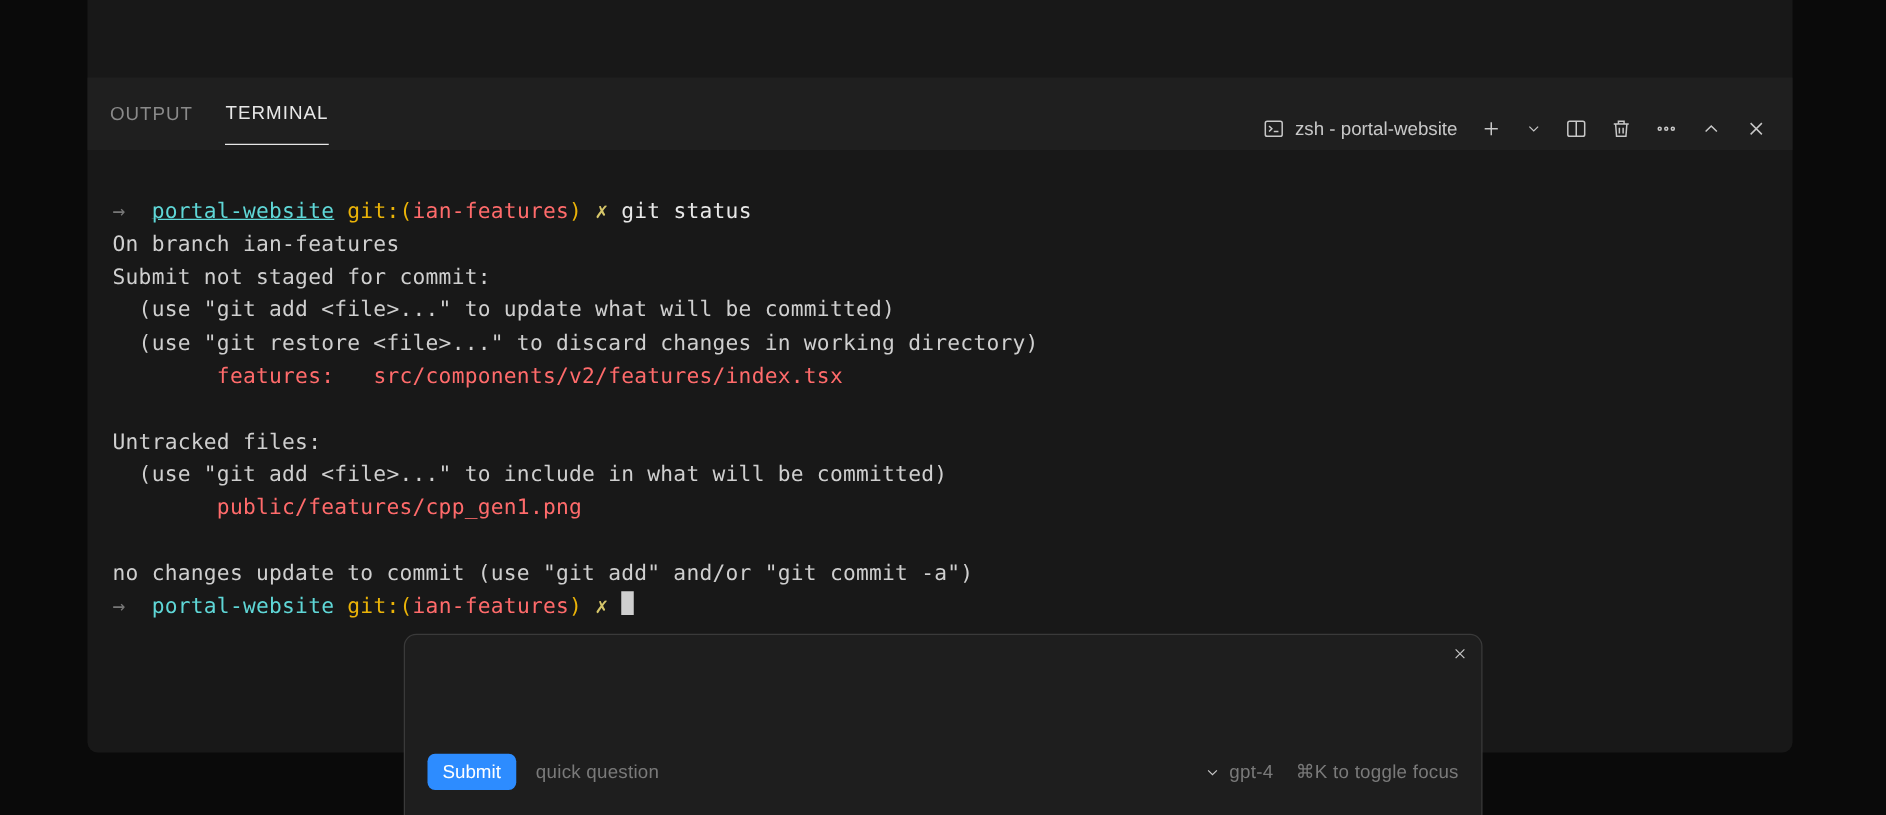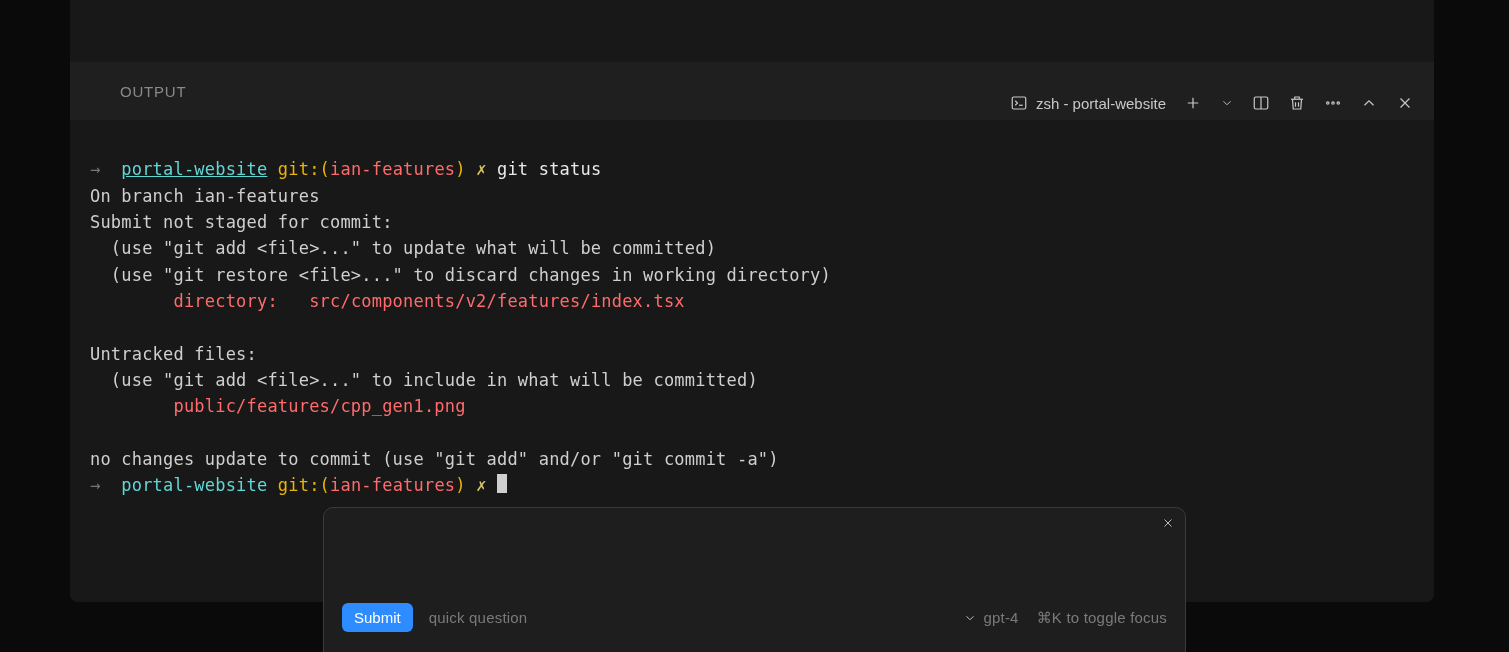--- a/index.html
+++ b/index.html
@@ -40,7 +40,6 @@
     font-weight: 500;
     cursor: pointer;
     padding: 16px 0;
-    margin-left: 32px;
   }
   .tab.active {
     color: #e8e8e8;

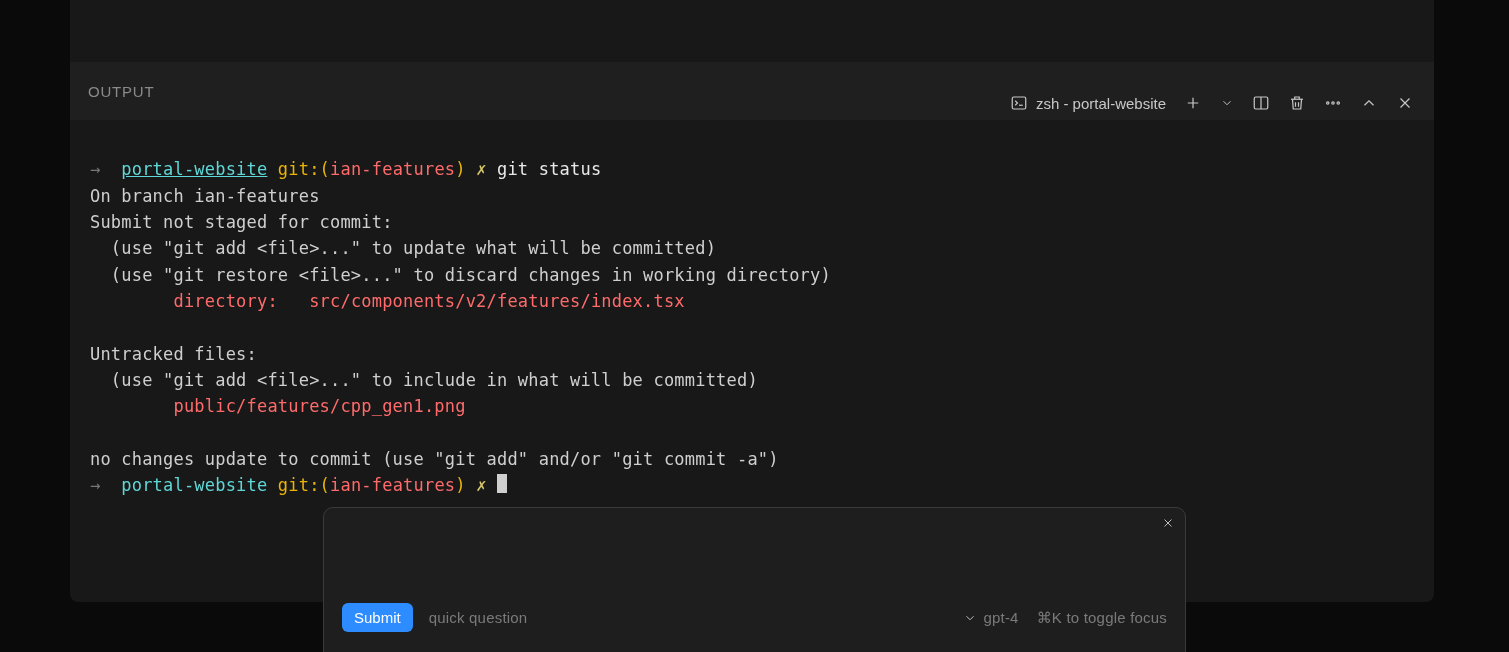--- a/index.html
+++ b/index.html
@@ -120,6 +120,7 @@
   <div class="panel-header">
     <div class="tabs">
       <div class="tab">OUTPUT</div>
+      <div class="tab active">TERMINAL</div>
     </div>
     <div class="header-actions">
       <div class="shell-label">

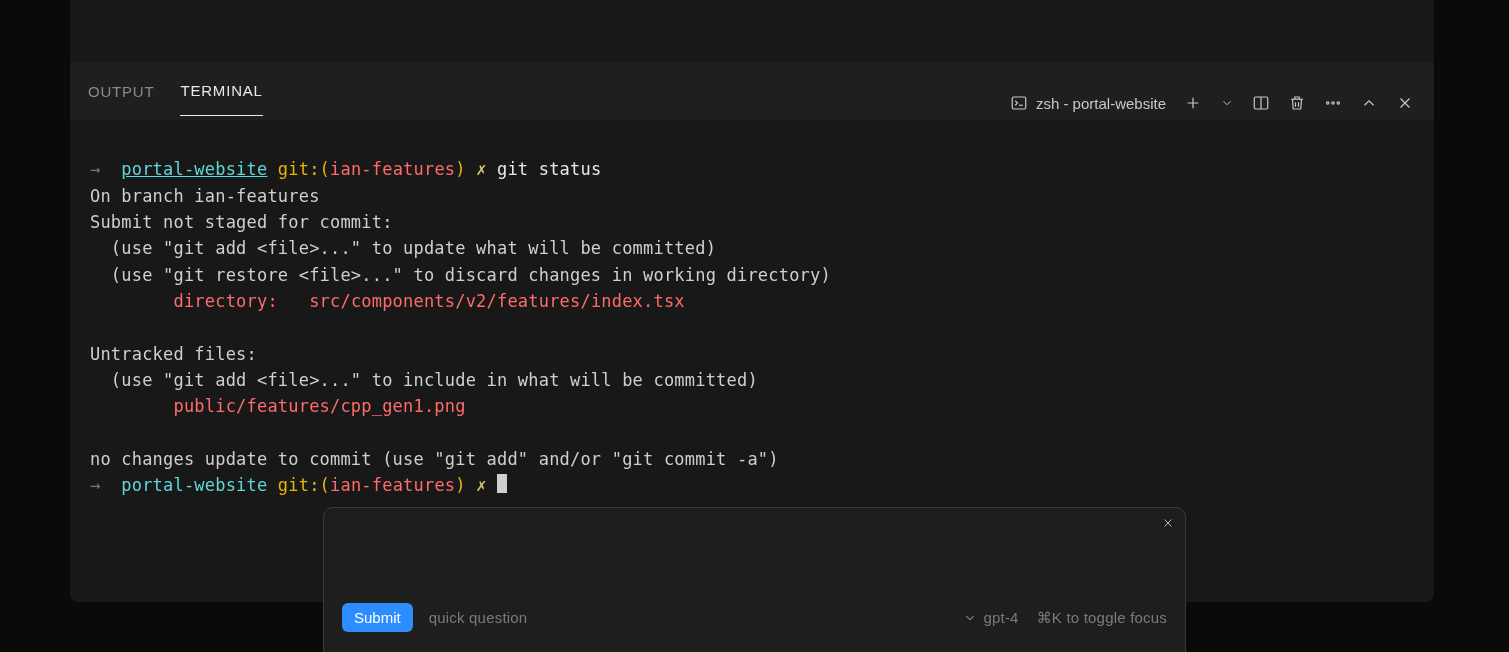--- a/index.html
+++ b/index.html
@@ -181,7 +181,7 @@
 <span class="t-gray">Submit not staged for commit:</span>
 <span class="t-gray">  (use "git add &lt;file&gt;..." to update what will be committed)</span>
 <span class="t-gray">  (use "git restore &lt;file&gt;..." to discard changes in working directory)</span>
-<span class="t-redfile">        directory:   </span><span class="t-redfile">src/components/v2/features/index.tsx</span>
+<span class="t-redfile">        features:   </span><span class="t-redfile">src/components/v2/features/index.tsx</span>
 
 <span class="t-gray">Untracked files:</span>
 <span class="t-gray">  (use "git add &lt;file&gt;..." to include in what will be committed)</span>

